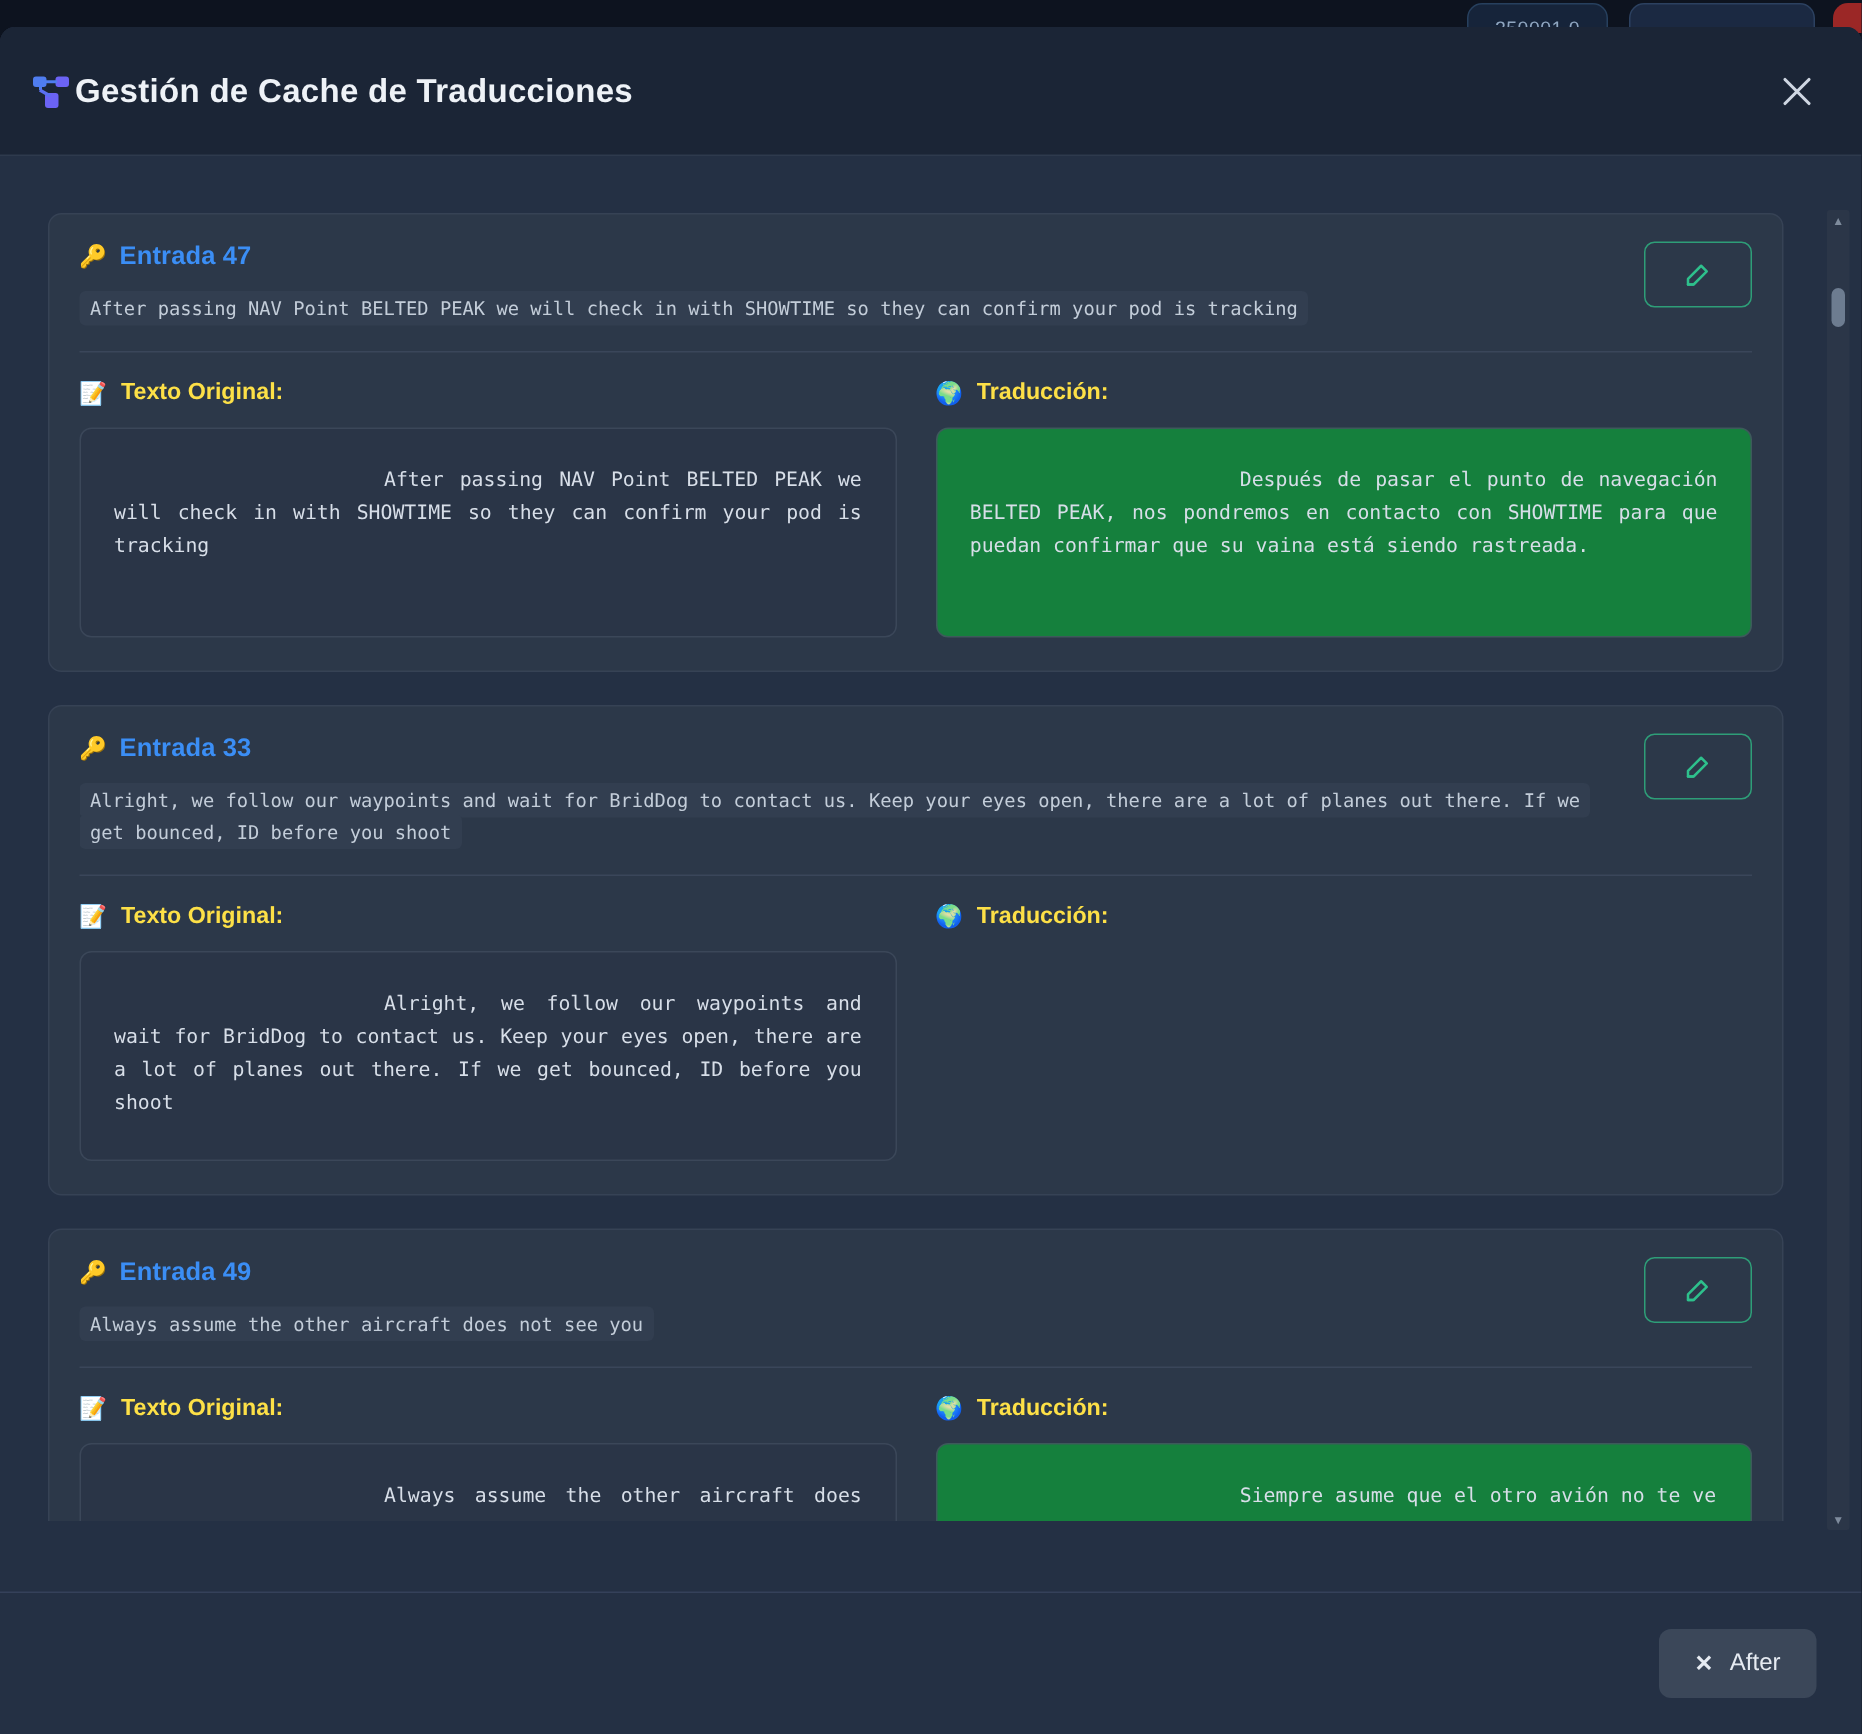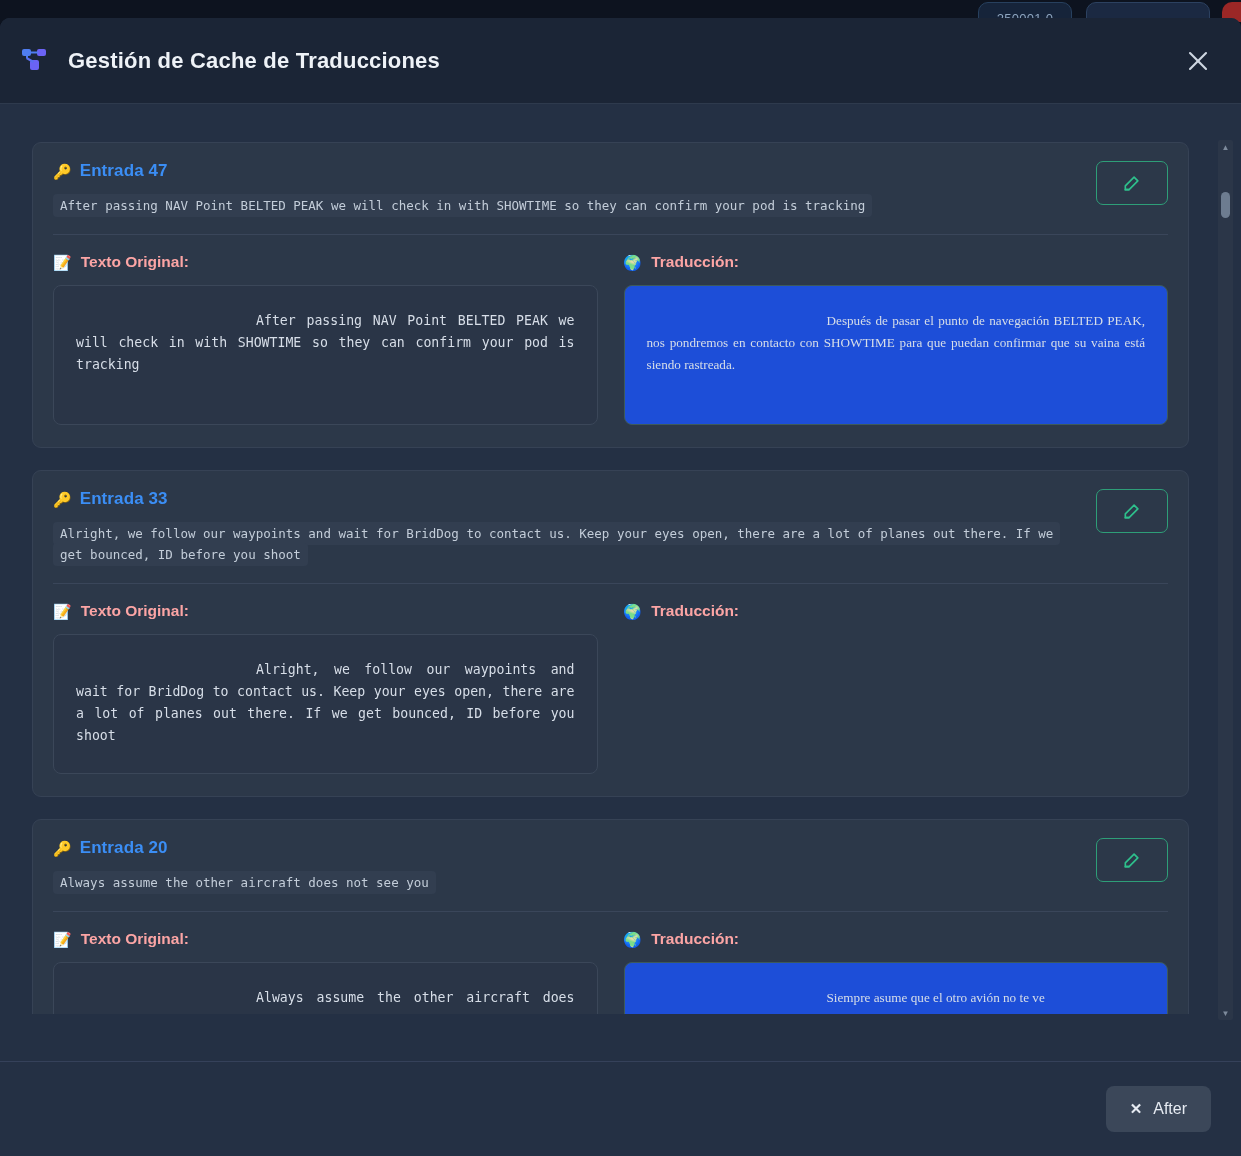--- a/index.html
+++ b/index.html
@@ -71,8 +71,8 @@
   }
   .title-wrap {
     display: flex;
-    align-items: flex-start;
-    gap: 20px;
+    align-items: flex-end;
+    gap: 2px;
     flex: 1;
   }
   .sitemap-icon { width: 26px; height: 24px; display: block; }

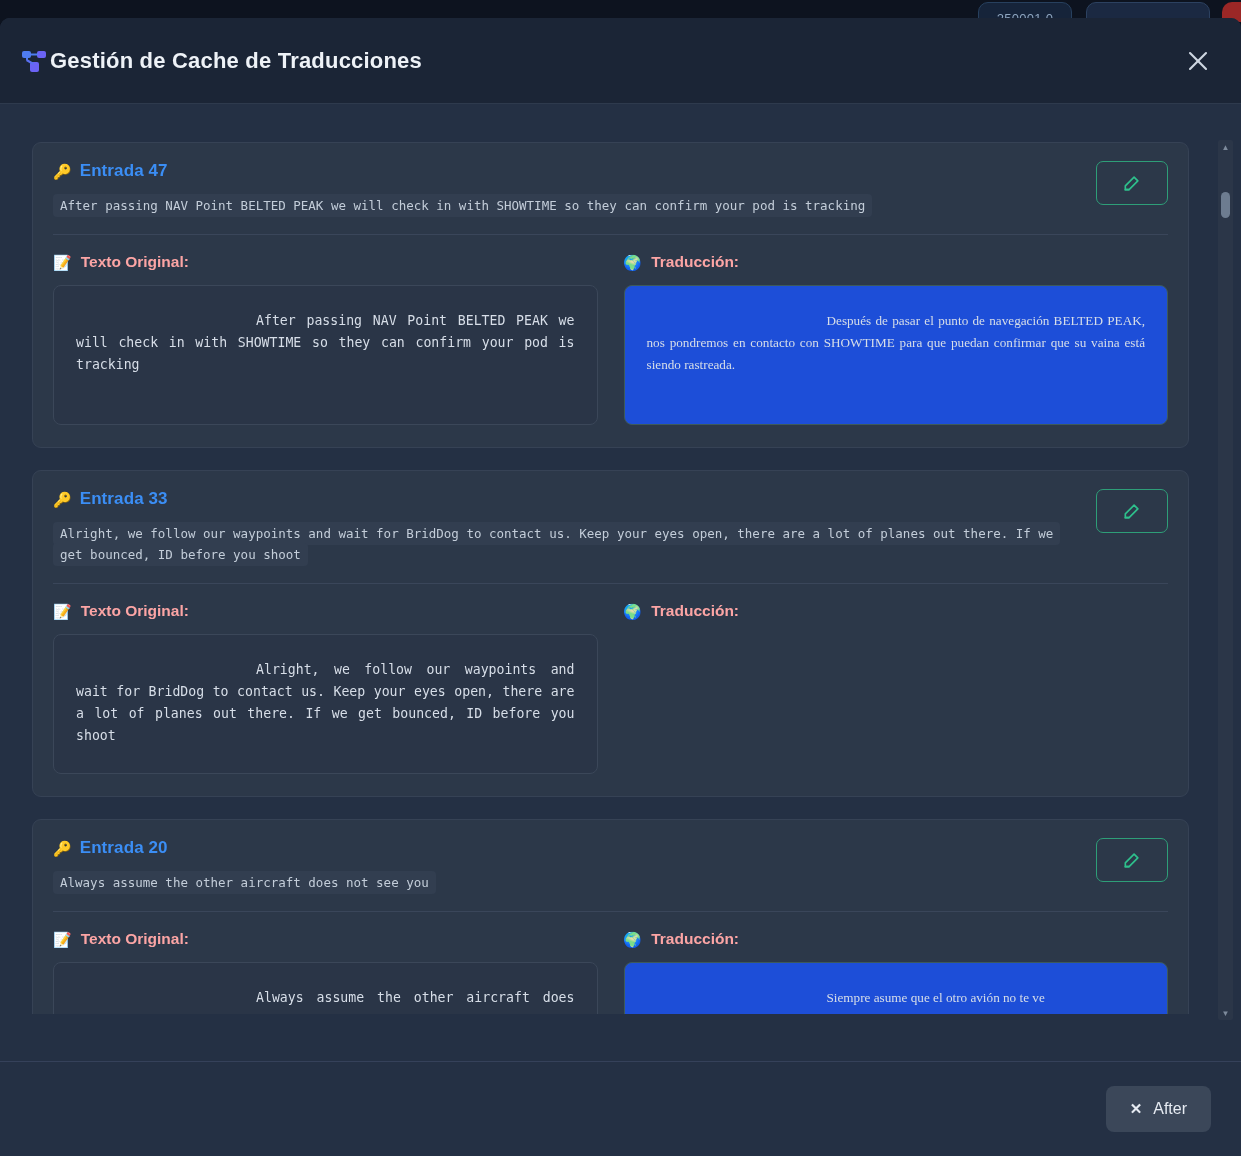--- a/index.html
+++ b/index.html
@@ -185,7 +185,7 @@
   }
   .col-label-emoji { font-size: 15px; line-height: 1; }
   .col-label-text {
-    color: #fca5a5;
+    color: #fde047;
     font-size: 15.5px;
     font-weight: bold;
   }

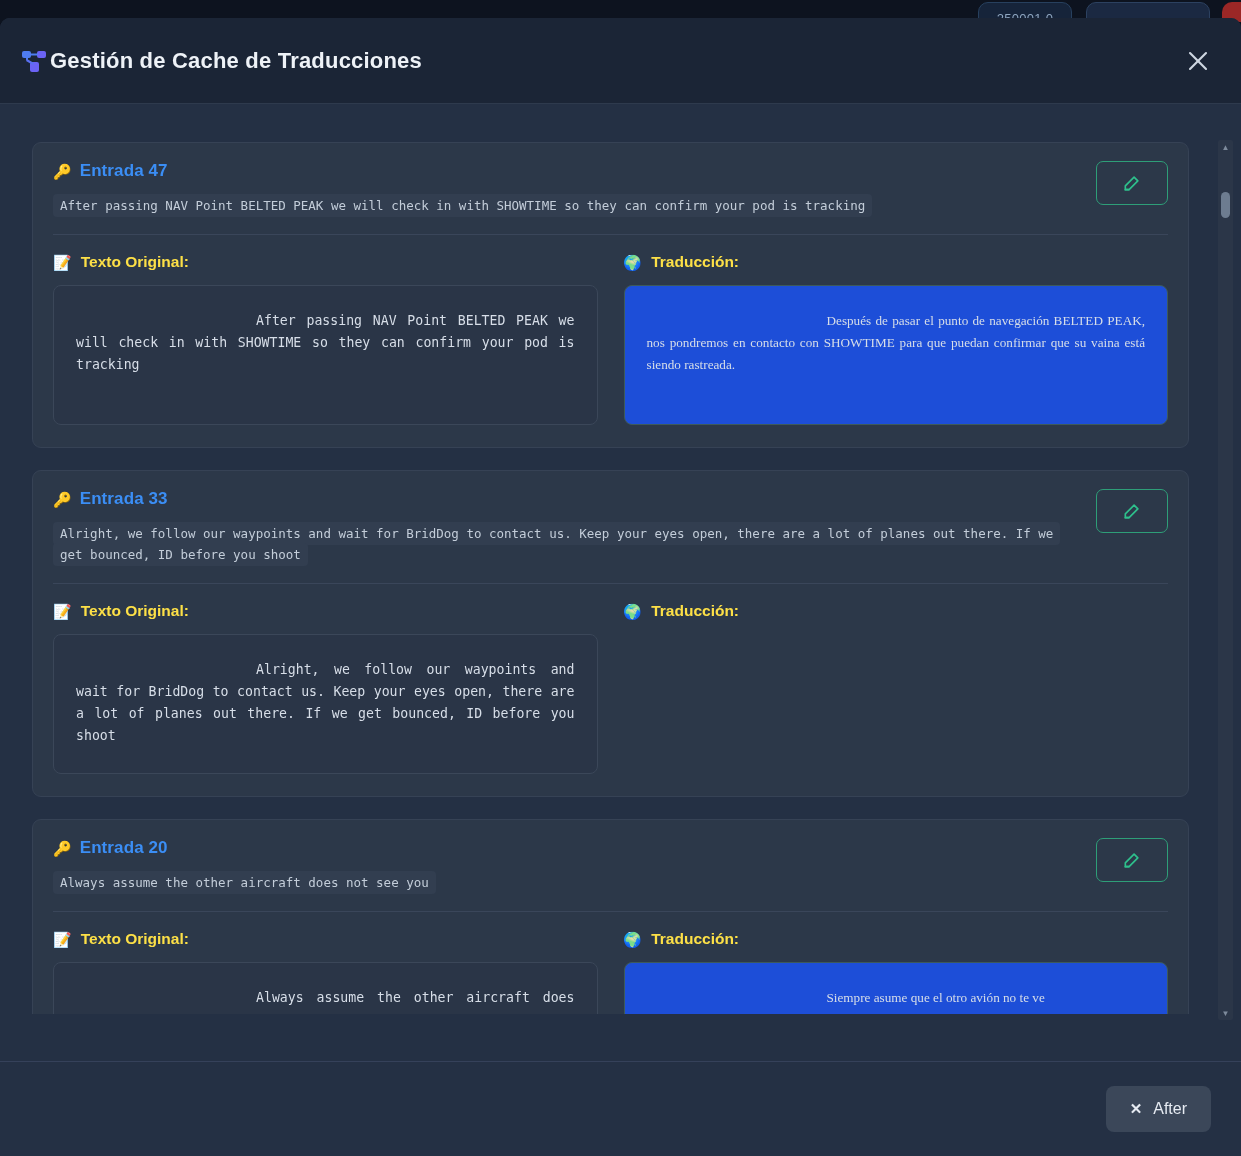--- a/index.html
+++ b/index.html
@@ -206,9 +206,8 @@
     border: 1px solid #3b4759;
   }
   .box-translation {
-    background: #1d4ed8;
+    background: #15803d;
     border: 1px solid #3d5a5b;
-    font-family: Liberation Serif, serif;
   }
 
   

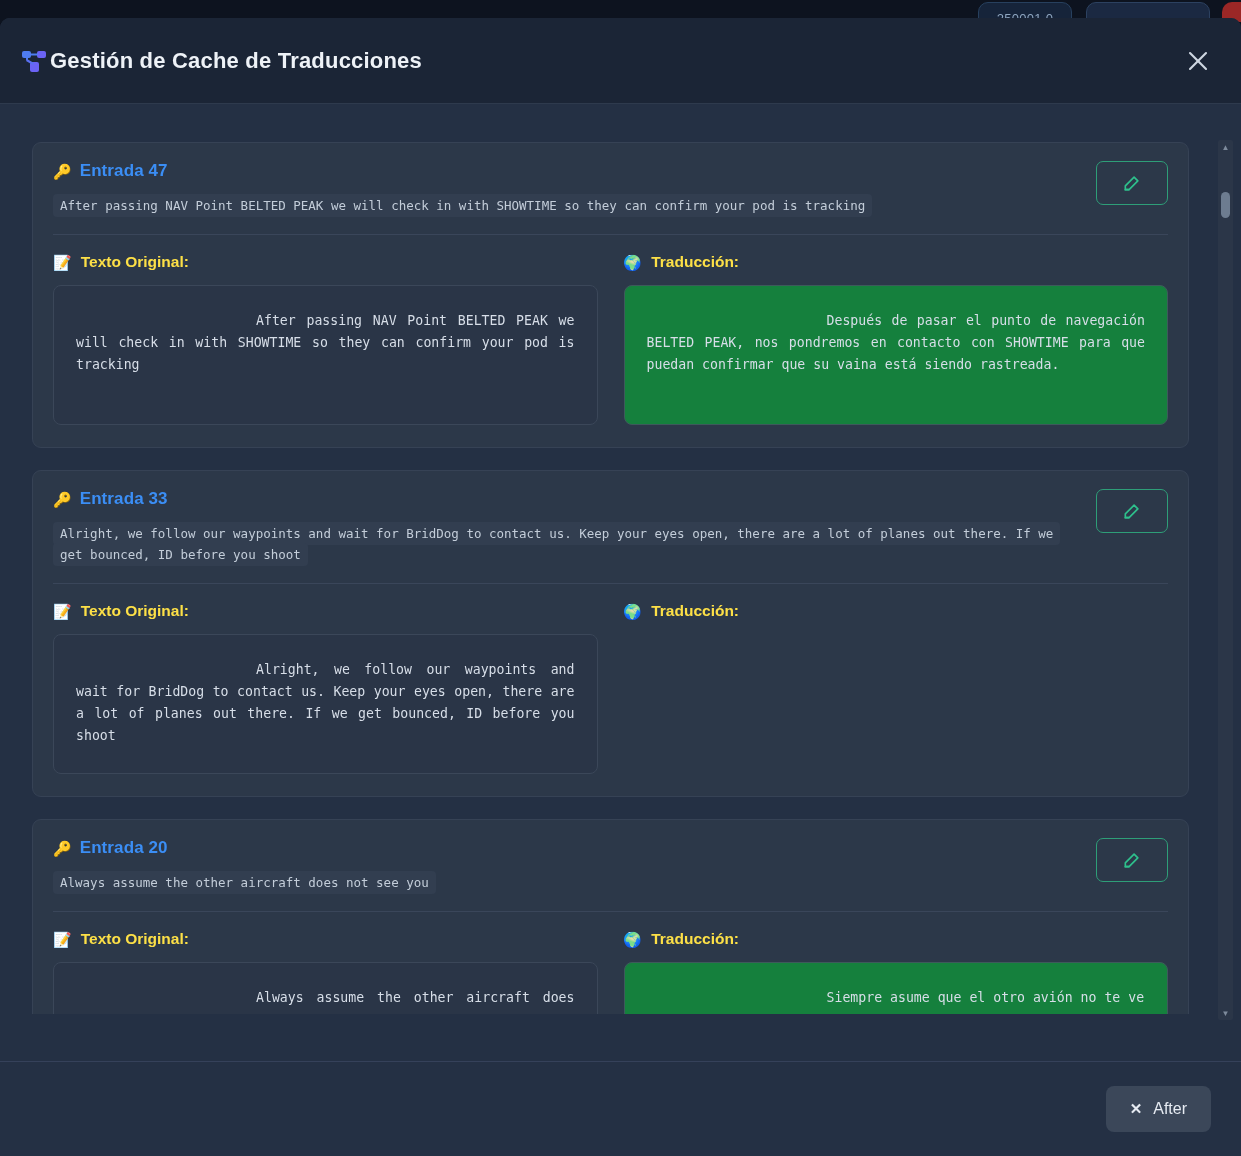--- a/index.html
+++ b/index.html
@@ -383,7 +383,7 @@
           <div class="entry-head-left">
             <div class="entry-title">
               <span class="key-icon">🔑</span>
-              <span class="entry-title-text">Entrada 20</span>
+              <span class="entry-title-text">Entrada 49</span>
             </div>
             <div class="entry-key-wrap">
               <span class="entry-key">Always assume the other aircraft does not see you</span>

